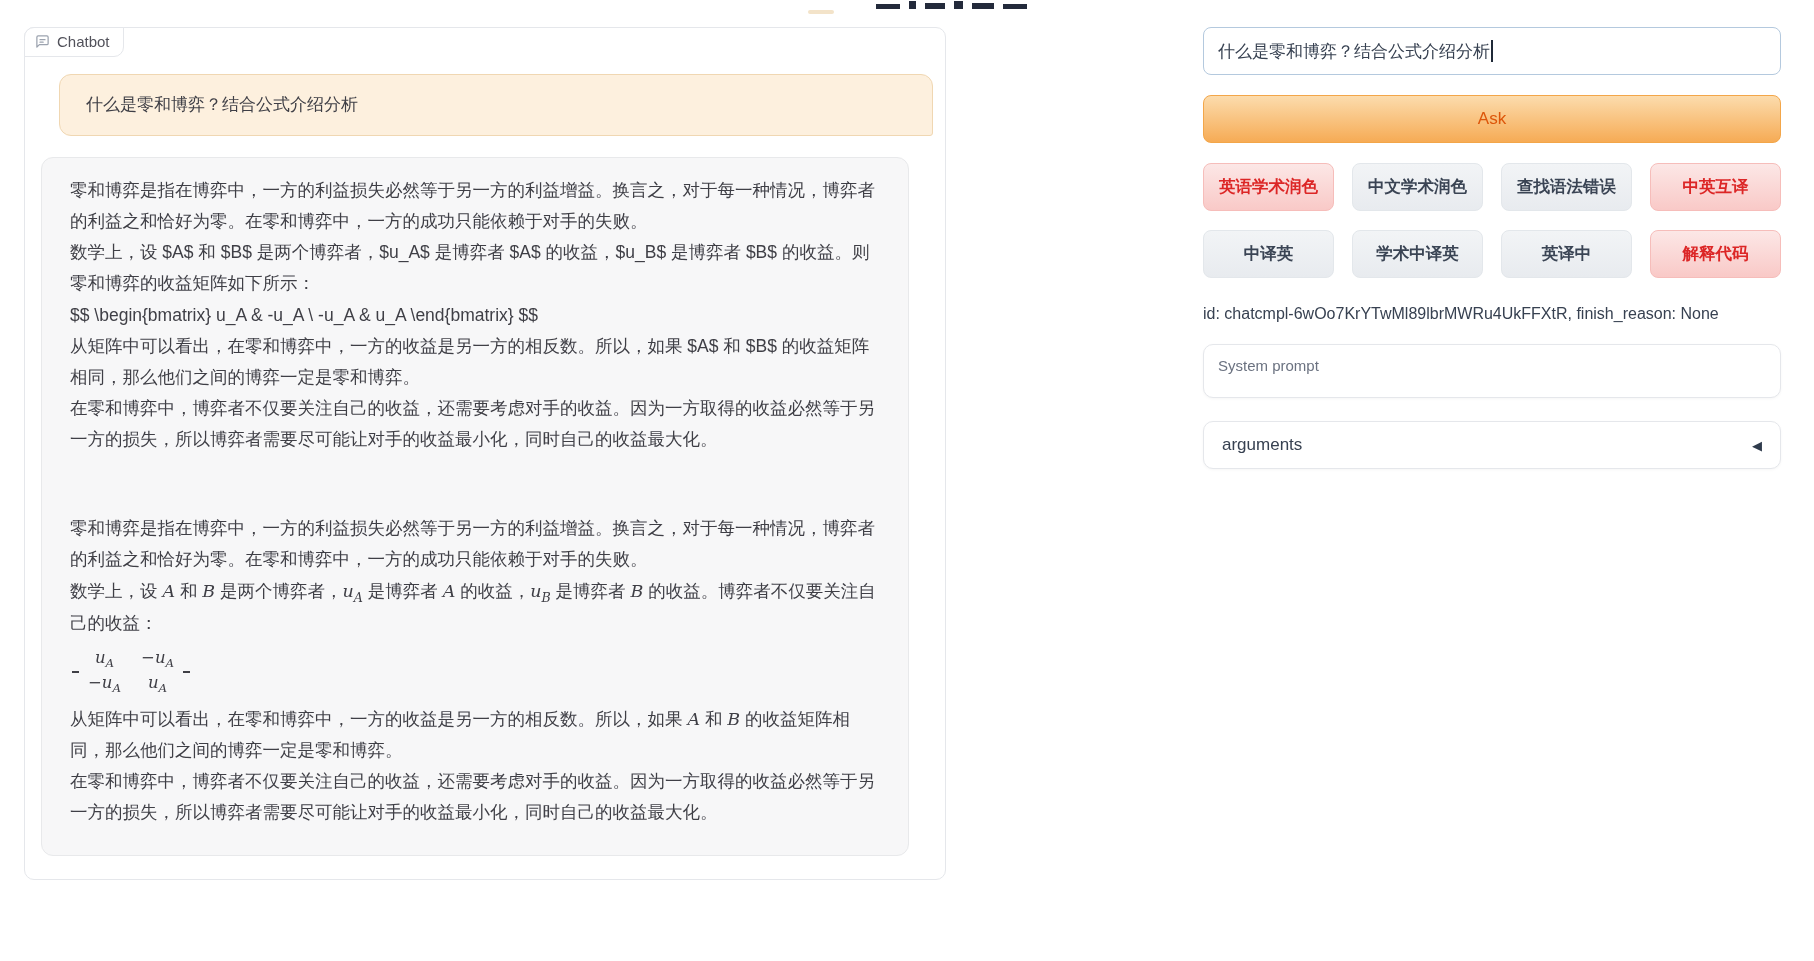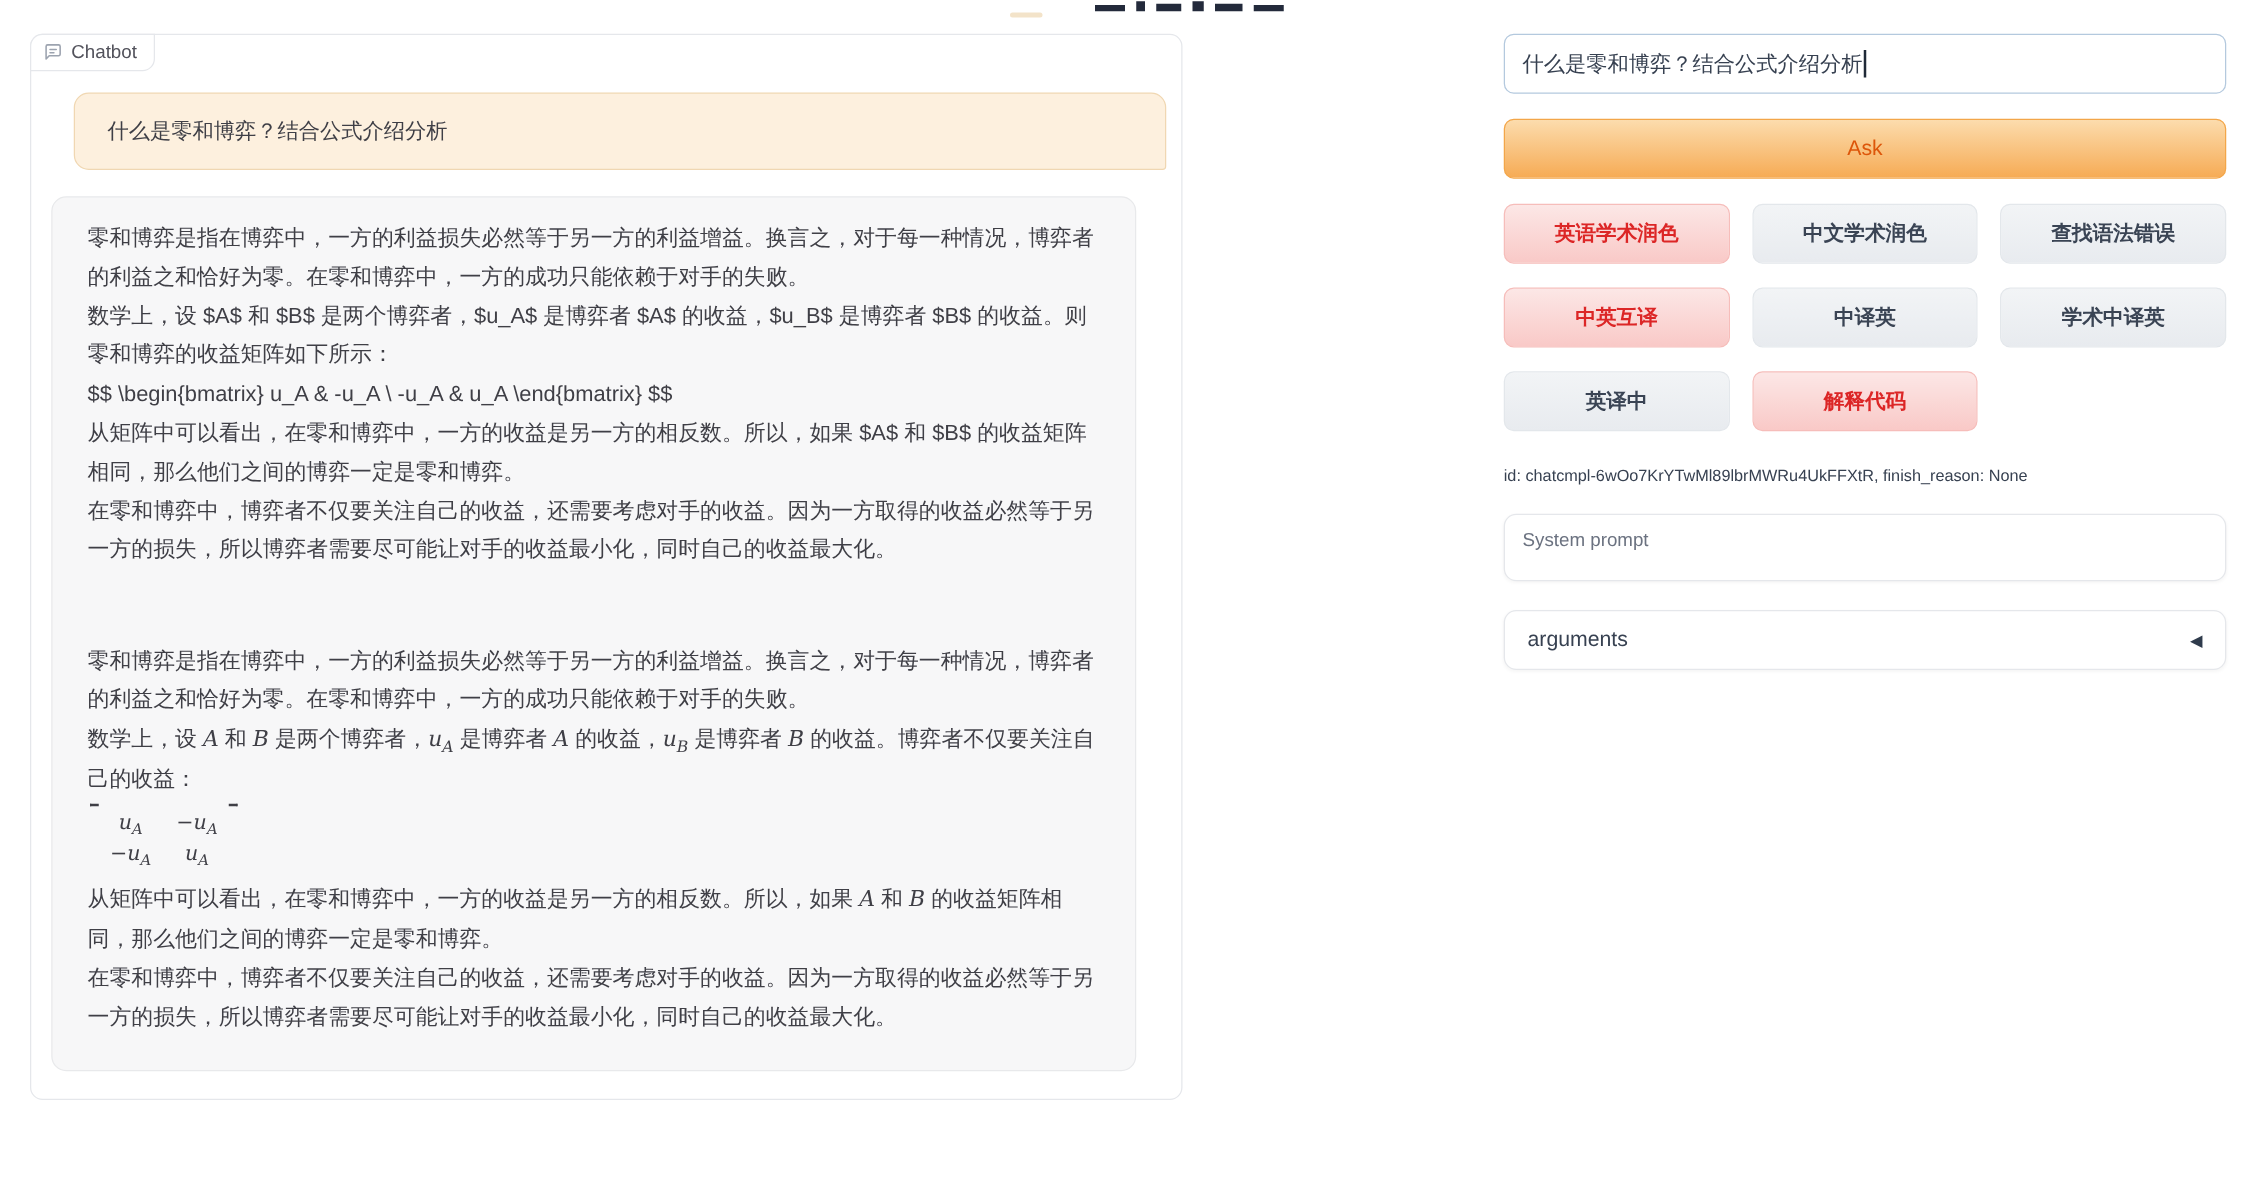--- a/index.html
+++ b/index.html
@@ -61,7 +61,7 @@
     border:1px solid #F3A649; border-radius:8px; color:#DD560A;
     font-family:"Liberation Sans", sans-serif; font-weight:400; font-size:17px;
     cursor:pointer; }
-  .btn-grid { display:grid; grid-template-columns:1fr 1fr 1fr; column-gap:18px;
+  .btn-grid { display:grid; grid-template-columns:1fr 1fr 1fr 1fr; column-gap:18px;
     row-gap:19px; margin-top:20px; }
   .action { height:48px; border-radius:8px; font-family:"Liberation Sans", sans-serif;
     font-weight:700; font-size:16.5px; cursor:pointer; }

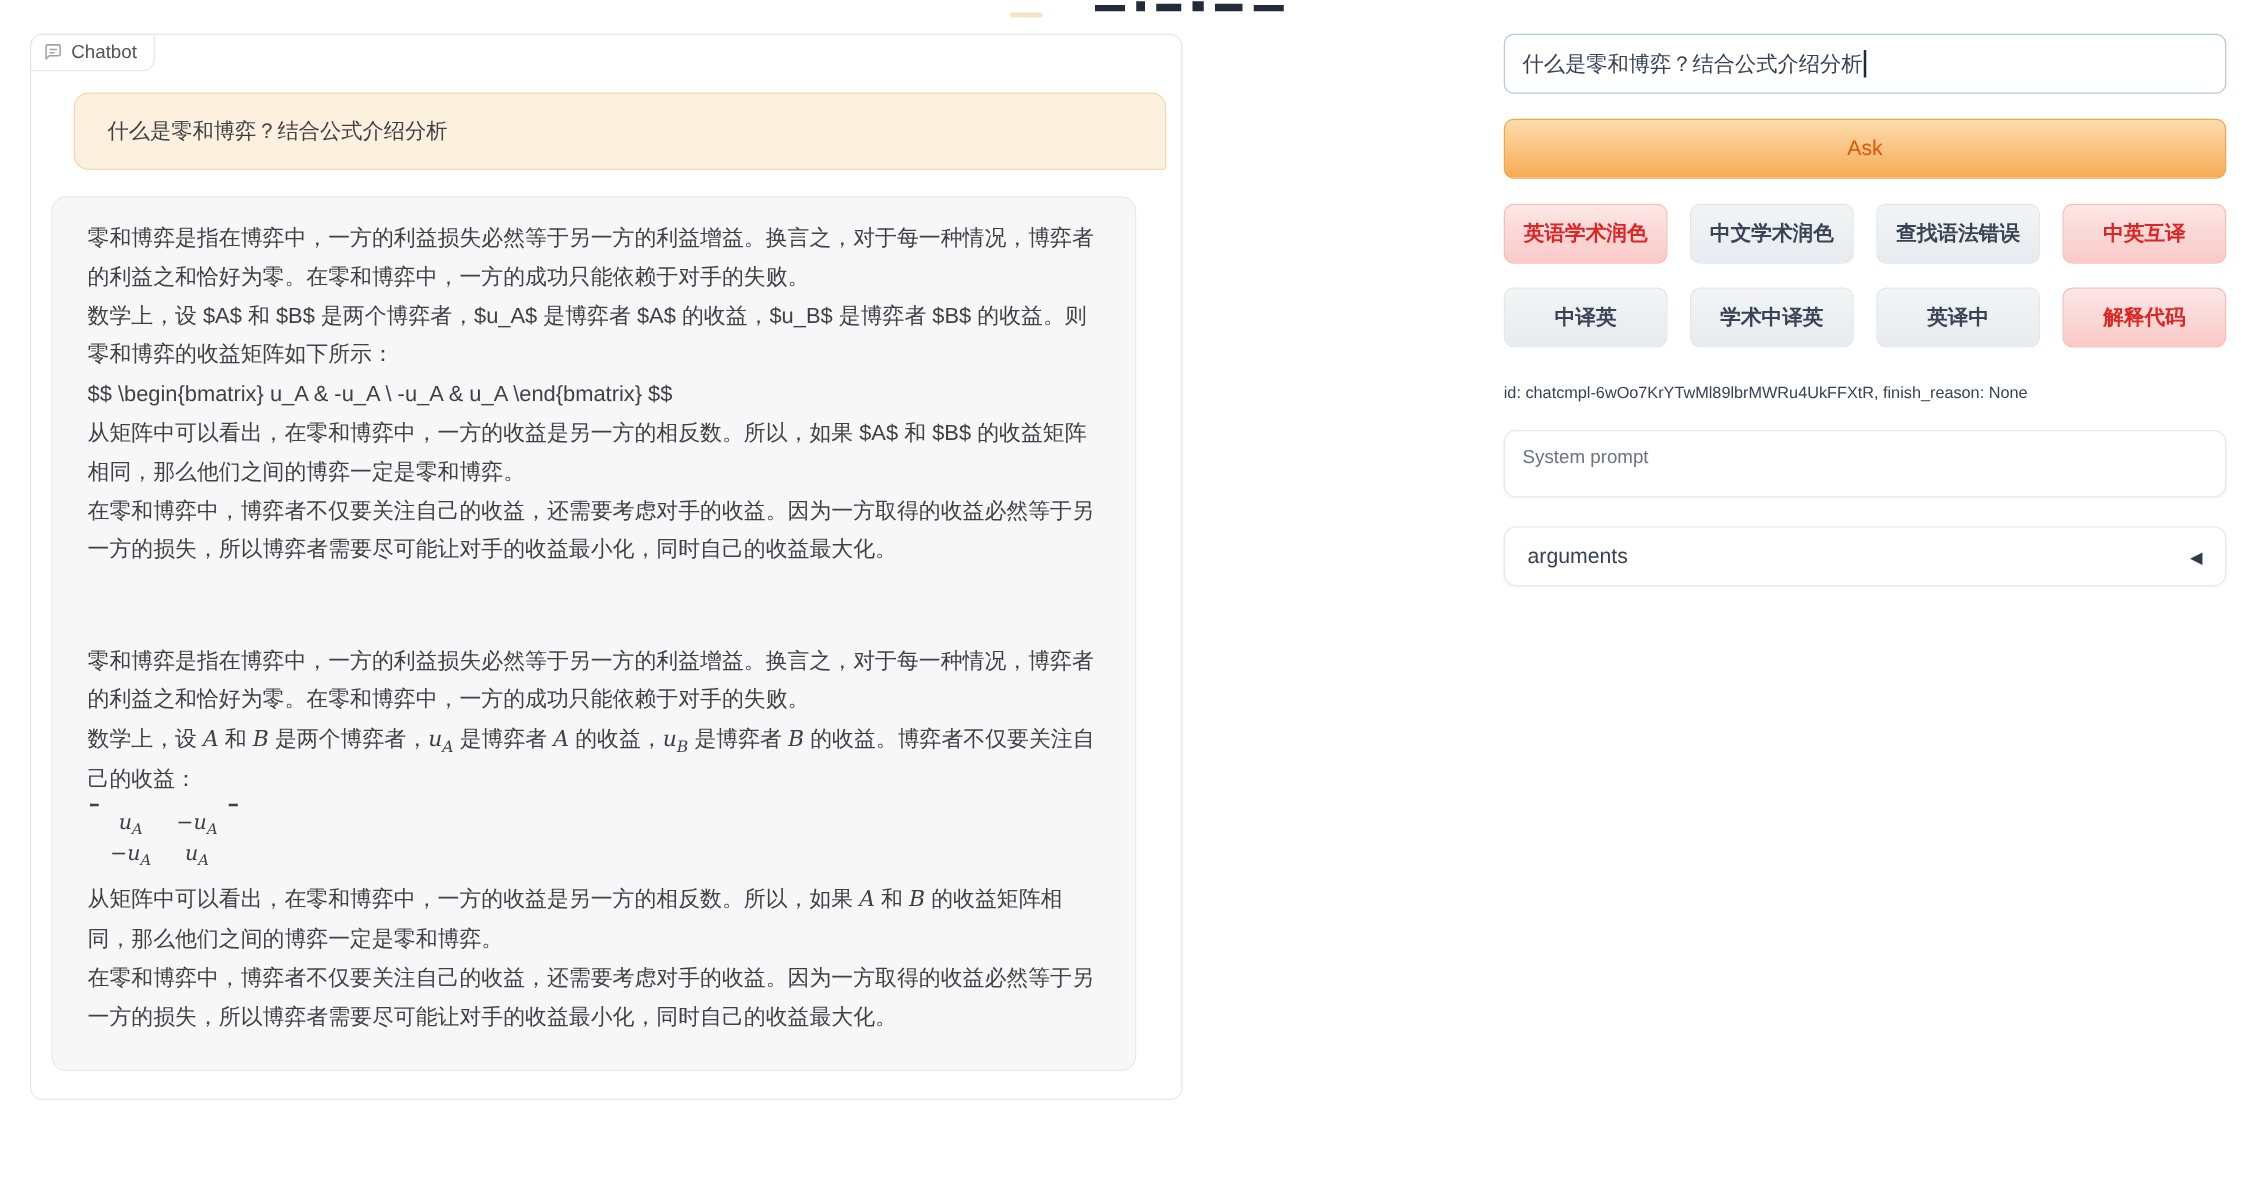--- a/index.html
+++ b/index.html
@@ -69,7 +69,7 @@
     border:1px solid #F6BDBA; color:#DC2626; }
   .action.gray { background:linear-gradient(180deg,#F2F4F6 0%,#E8EBEF 100%);
     border:1px solid #E3E7EB; color:#3A4454; }
-  .status { margin-top:25px; color:#374151; font-size:13px; line-height:22px; }
+  .status { margin-top:25px; color:#374151; font-size:16px; line-height:22px; }
   .sysbox { margin-top:19px; border:1px solid #e5e7eb; border-radius:10px;
     padding:12px 14px 14px; background:#fff; box-shadow:0 1px 3px rgba(0,0,0,.04); }
   .syslabel { color:#6b7280; font-size:15px; margin-bottom:9px; }

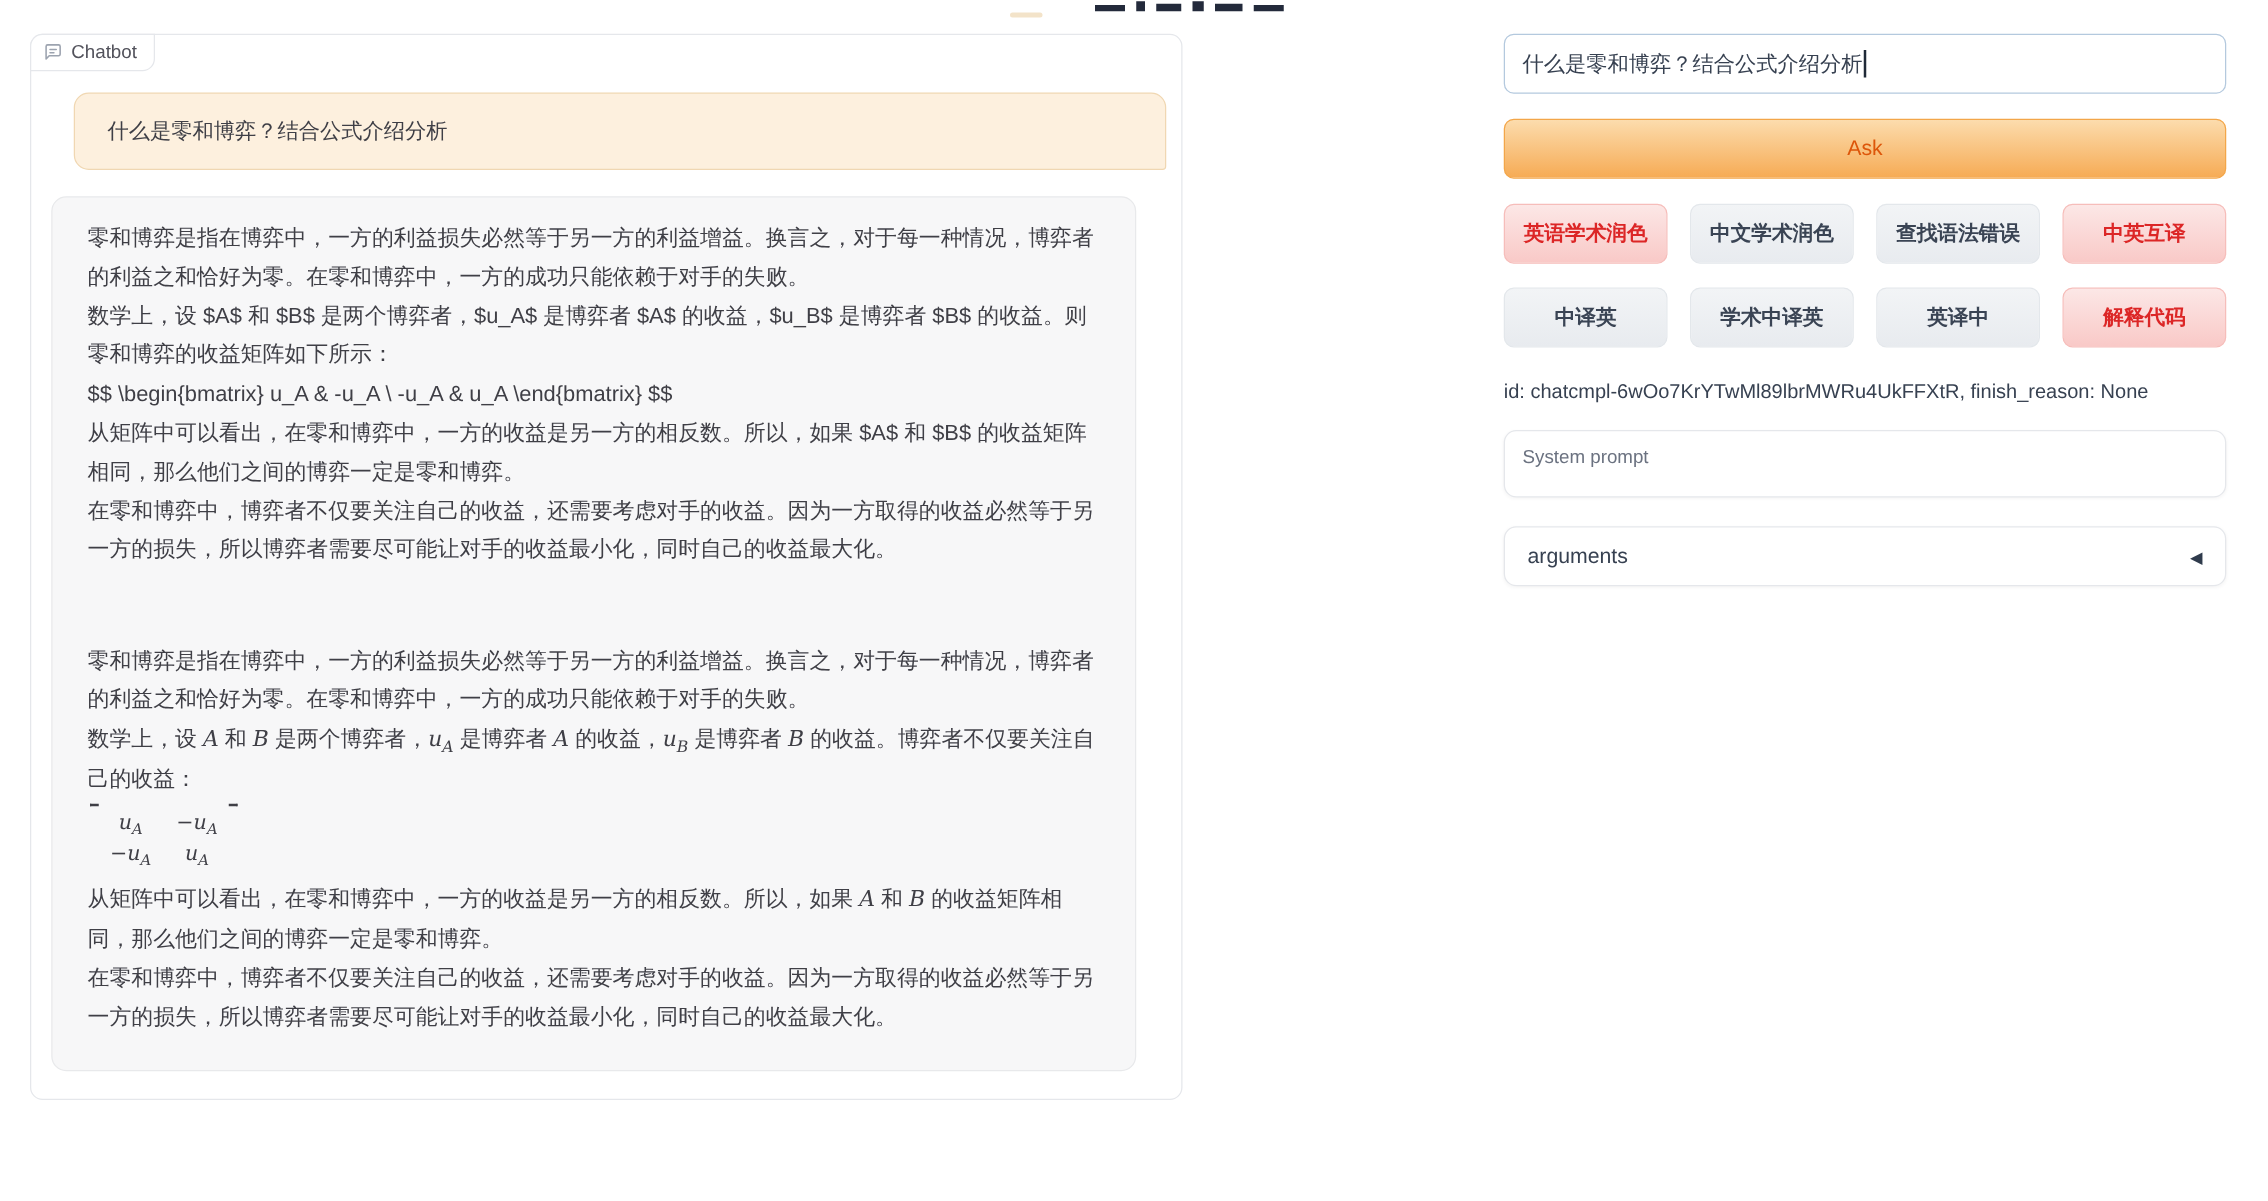--- a/index.html
+++ b/index.html
@@ -41,7 +41,7 @@
   .mv { font-family:"DejaVu Serif", serif; font-style:italic; }
   sub.mv, .cells sub { font-family:"DejaVu Serif", serif; font-style:italic;
     font-size:0.72em; }
-  .matrix { display:flex; align-items:flex-start; margin:3px 0 3px 2px;
+  .matrix { display:flex; align-items:center; margin:3px 0 3px 2px;
     width:max-content; font-family:"DejaVu Serif", serif; font-size:16.5px;
     line-height:1.3; }
   .br-l { width:7px; border:1.6px solid #3f3f46; border-right:none; }

